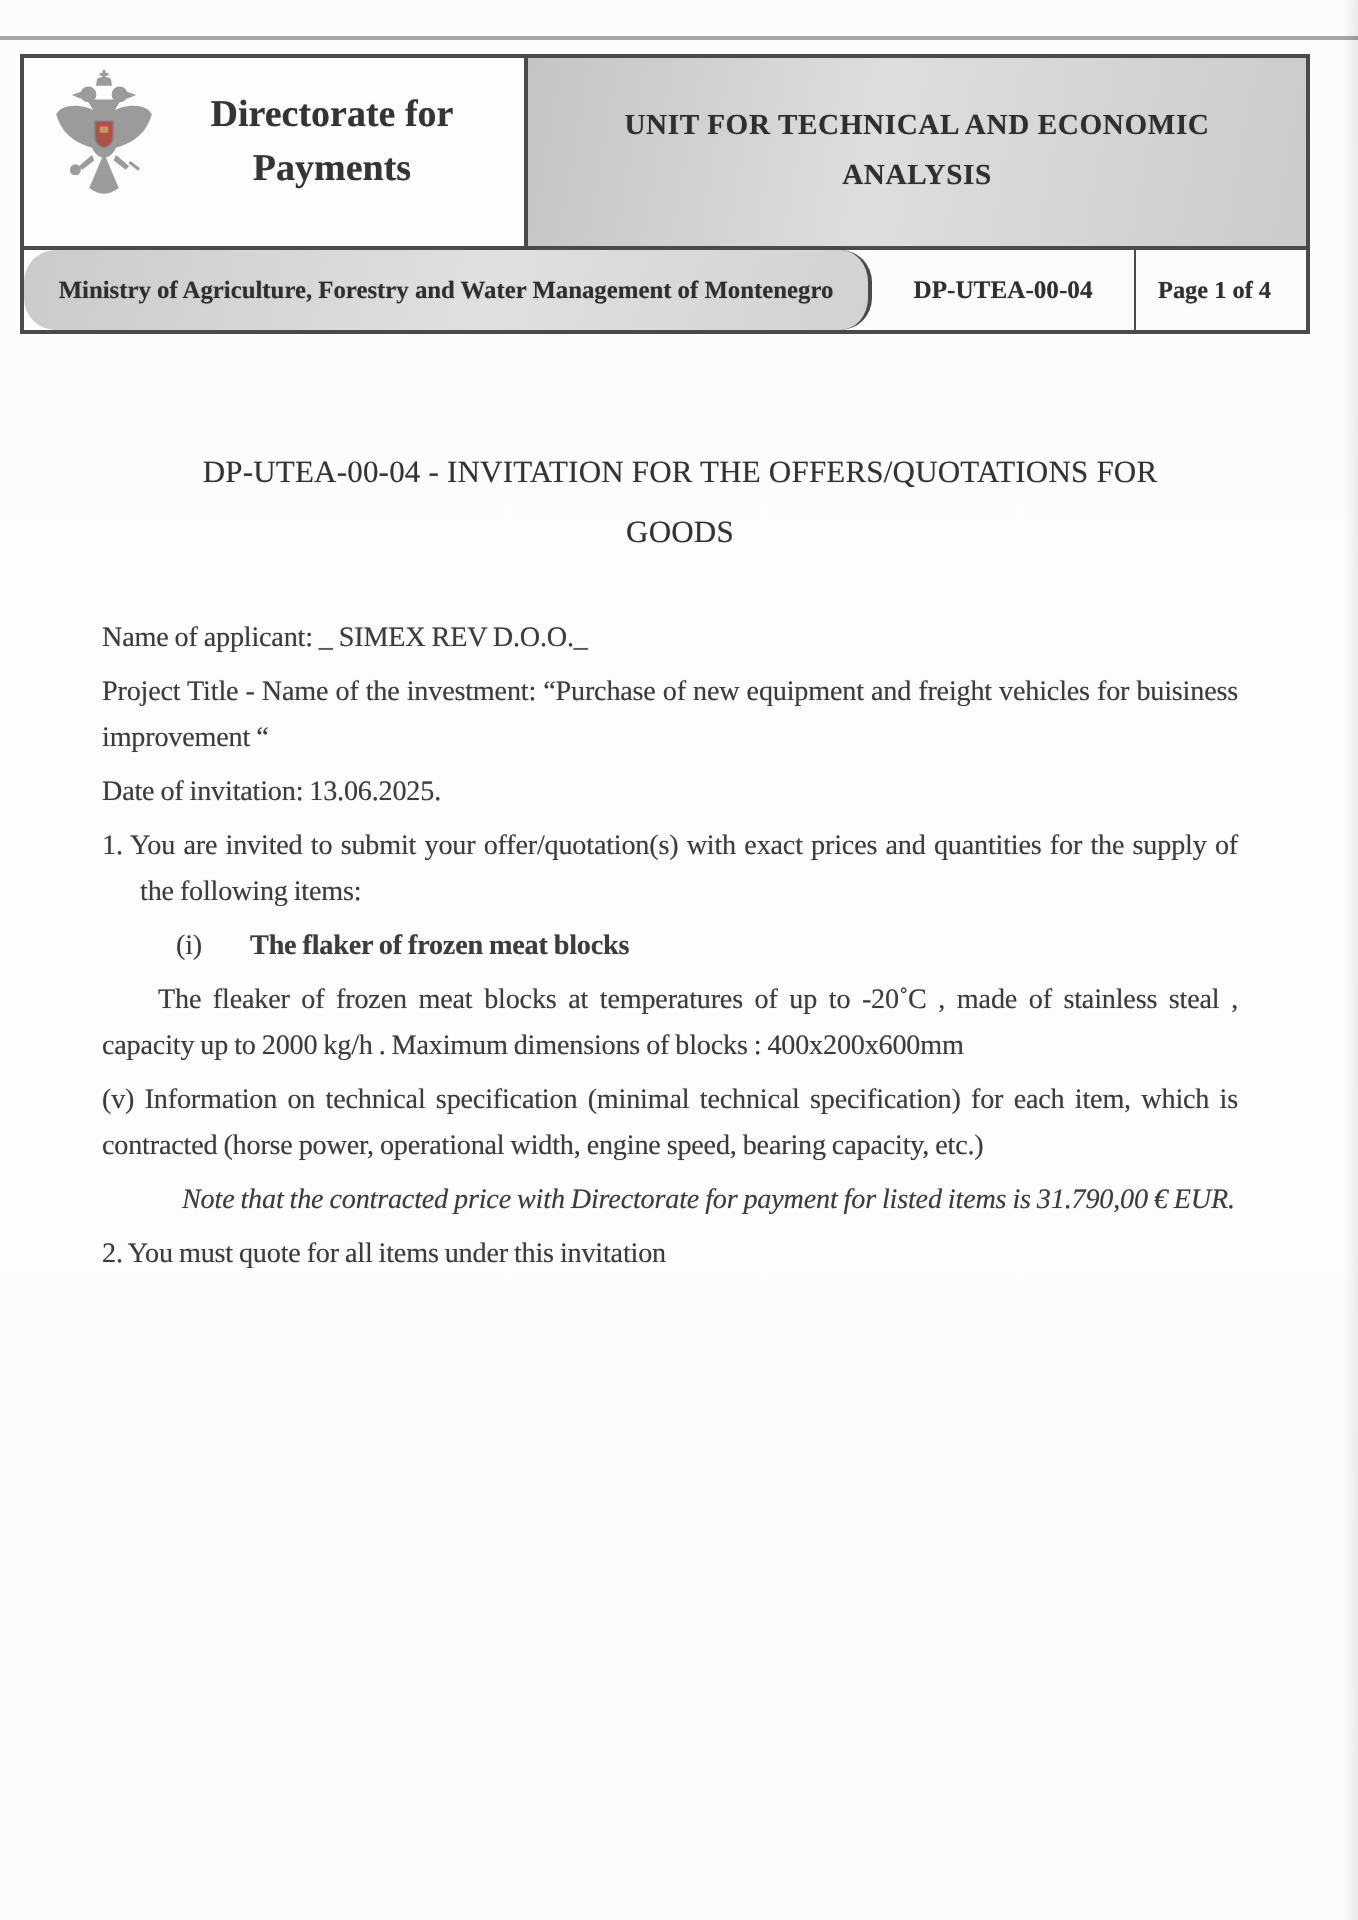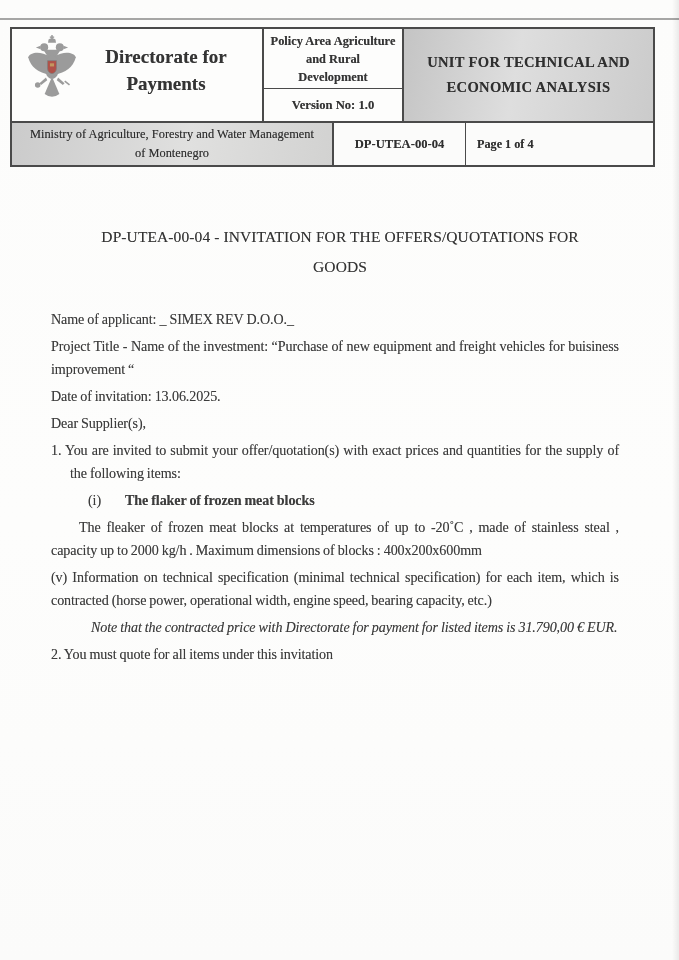--- a/index.html
+++ b/index.html
@@ -102,10 +102,6 @@
         </span>
         <div class="org-name">Directorate for Payments</div>
       </div>
-      <div class="cell c-policy">
-        <div class="policy-top">Policy Area Agriculture and Rural Development</div>
-        <div class="policy-bottom">Version No: 1.0</div>
-      </div>
       <div class="cell c-unit">UNIT FOR TECHNICAL AND ECONOMIC ANALYSIS</div>
     </div>
     <div class="hdr-row2">

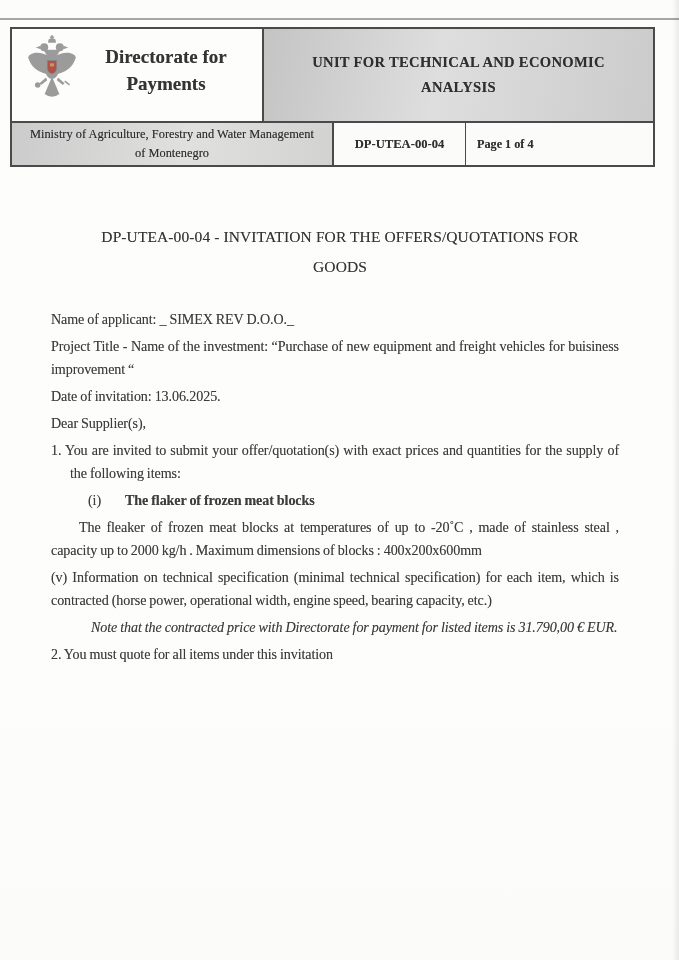--- a/index.html
+++ b/index.html
@@ -33,9 +33,9 @@
   .c-unit{flex:1;display:flex;align-items:center;justify-content:center;text-align:center;
     background:linear-gradient(100deg,#c4c4c4 0%,#dedede 45%,#cbcbcb 100%);
     font-weight:bold;font-size:14.6px;line-height:25px;letter-spacing:.3px;color:#2f2f2f;padding:2px 20px;}
-  .c-ministry{width:322px;border-right:2px solid #4a4a4a;display:flex;align-items:center;justify-content:center;text-align:center;
+  .c-ministry{width:424px;border-right:2px solid #4a4a4a;display:flex;align-items:center;justify-content:center;text-align:center;
     background:linear-gradient(100deg,#cbcbcb 0%,#e0e0df 55%,#d2d2d1 100%);
-    font-weight:normal;font-size:12.4px;line-height:19px;color:#2f2f2f;padding:2px 12px;box-sizing:border-box;}
+    font-weight:bold;font-size:12.4px;line-height:19px;color:#2f2f2f;padding:2px 12px;box-sizing:border-box;border-radius:16px;}
   .c-code{width:132px;border-right:1.5px solid #4a4a4a;display:flex;align-items:center;justify-content:center;
     font-weight:bold;font-size:12.6px;background:#fbfbfa;color:#2f2f2f;}
   .c-page{flex:1;display:flex;align-items:center;font-weight:bold;font-size:12.2px;

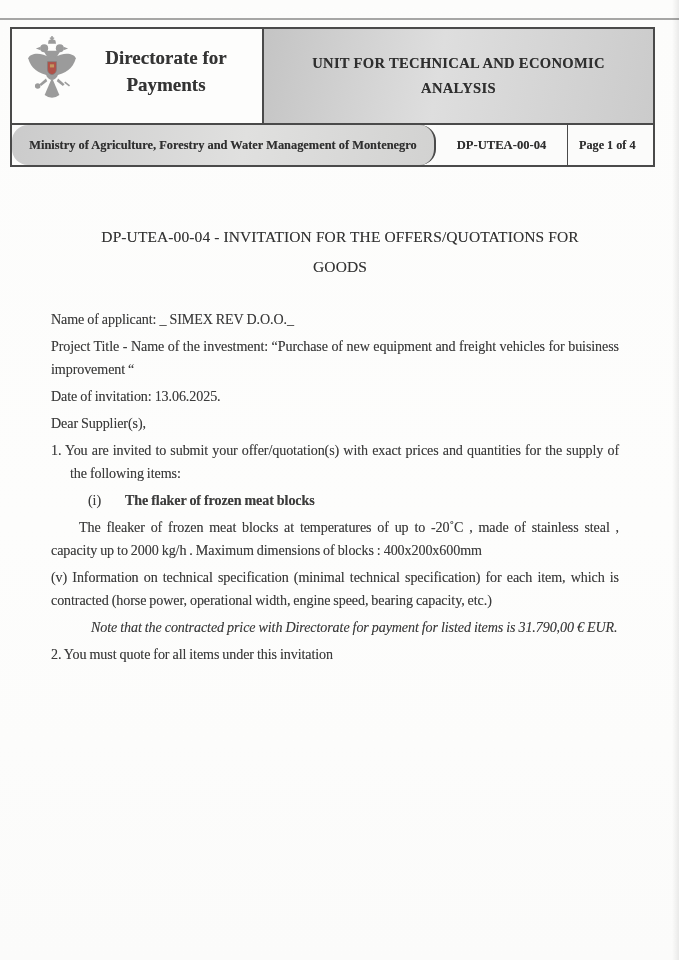--- a/index.html
+++ b/index.html
@@ -120,7 +120,6 @@
     <p class="p-applicant">Name of applicant: _ SIMEX REV D.O.O._</p>
     <p class="p-project">Project Title - Name of the investment:  “Purchase of new  equipment and freight vehicles for buisiness improvement “</p>
     <p class="p-date">Date of invitation: 13.06.2025.</p>
-    <p class="p-dear">Dear Supplier(s),</p>
     <p class="p-item1">1. You are invited to submit your offer/quotation(s) with exact prices and quantities for the supply of the following items:</p>
     <p class="p-subitem"><span class="sub-marker">(i)</span><span class="sub-title">The flaker of frozen meat blocks</span></p>
     <p class="p-spec">The fleaker of frozen meat blocks at temperatures of up to -20˚C , made of stainless steal , capacity up to 2000 kg/h . Maximum dimensions of blocks : 400x200x600mm</p>

